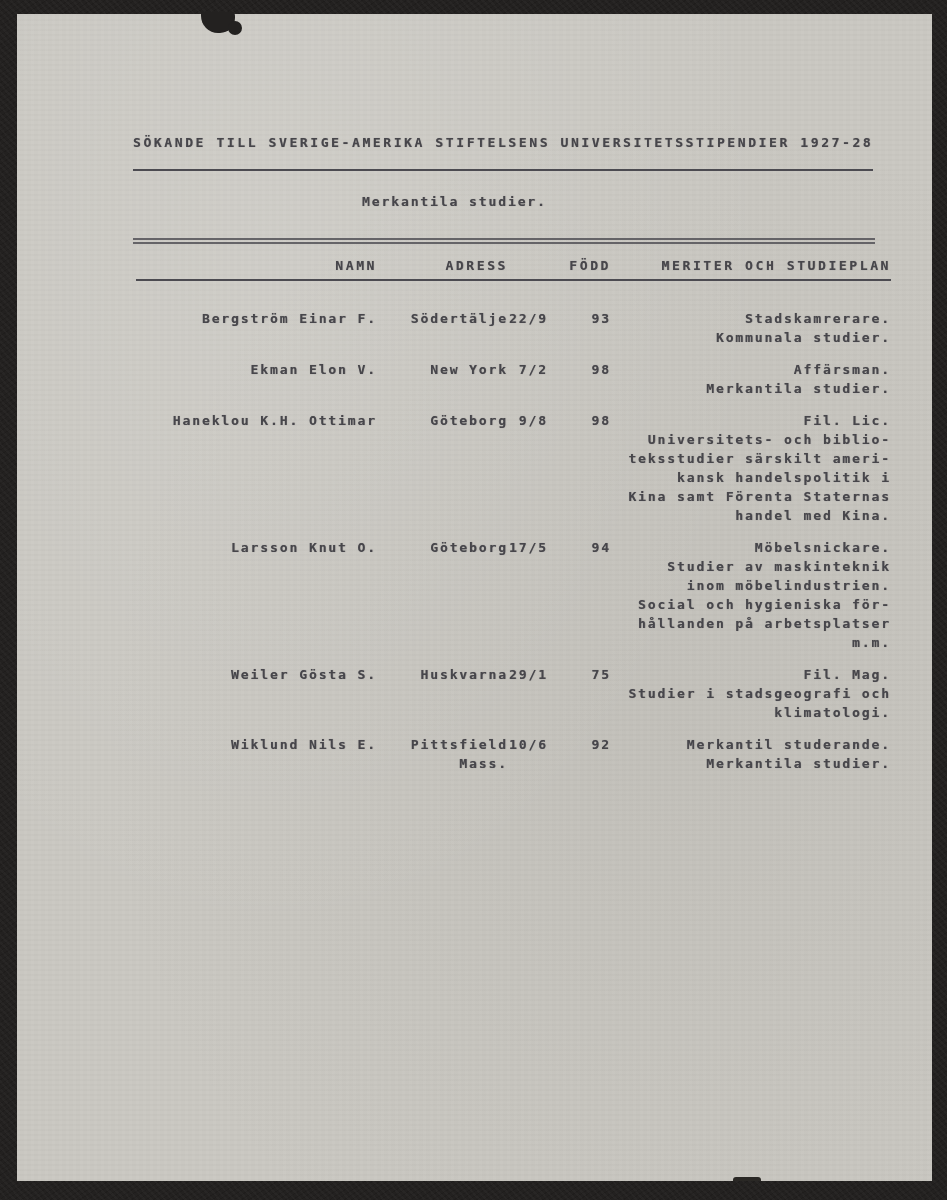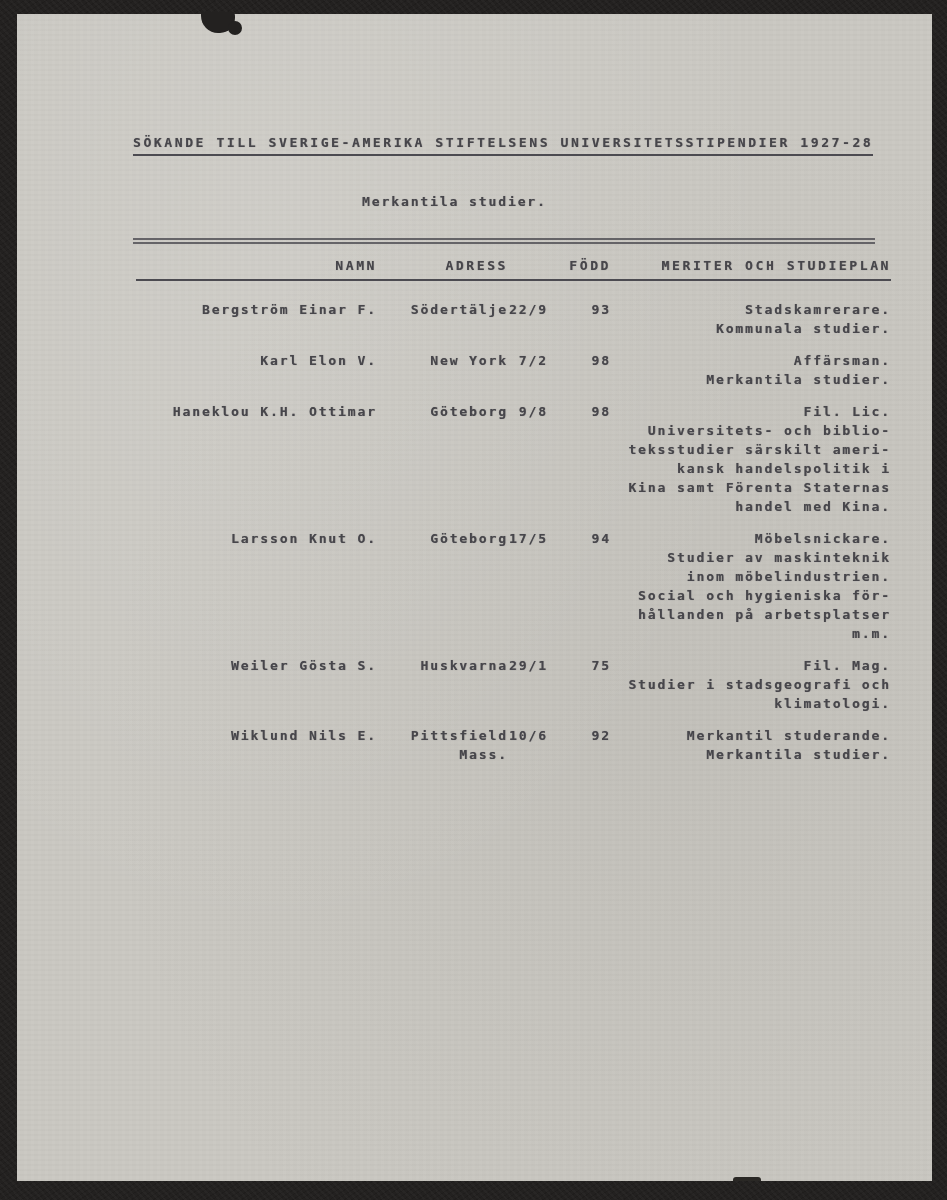--- a/index.html
+++ b/index.html
@@ -54,7 +54,7 @@
     position:absolute;left:116px;top:121px;
     letter-spacing:2.6px;line-height:16px;white-space:nowrap;
     border-bottom:2.4px solid var(--ink-rule);
-    padding-bottom:3px;
+    padding-bottom:18px;
   }
   .doc-subtitle{
     position:absolute;left:345px;top:180px;

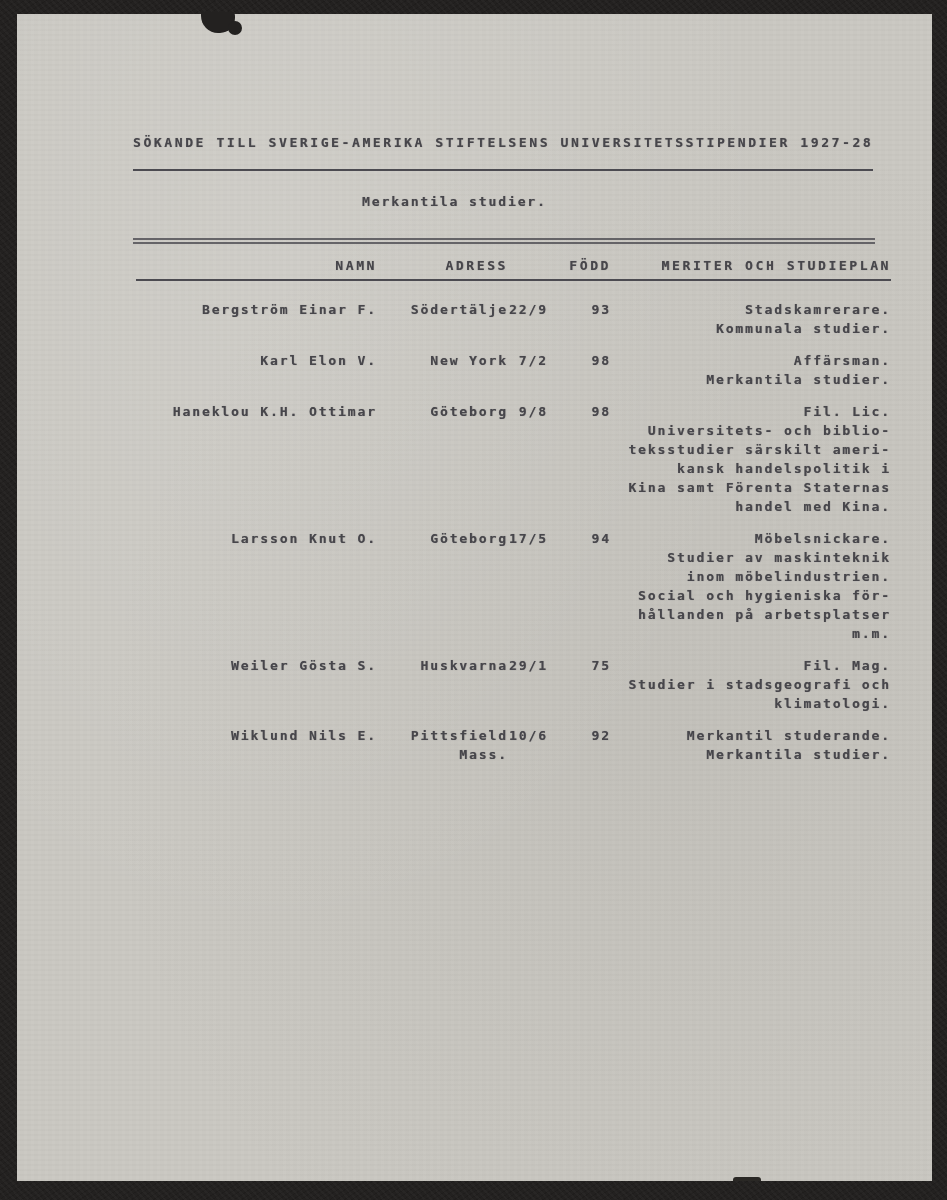--- a/index.html
+++ b/index.html
@@ -85,7 +85,7 @@
     letter-spacing:1.9px;line-height:19px;
     padding:0 0 13px 0;white-space:nowrap;
   }
-  table.applicants tbody tr:first-child td{padding-top:19px;}
+  table.applicants tbody tr:first-child td{padding-top:28px;}
   td.c-day{text-align:right;}
   td.c-year{padding-left:17px;margin-left:16px;}
   .col-name{width:241px;}

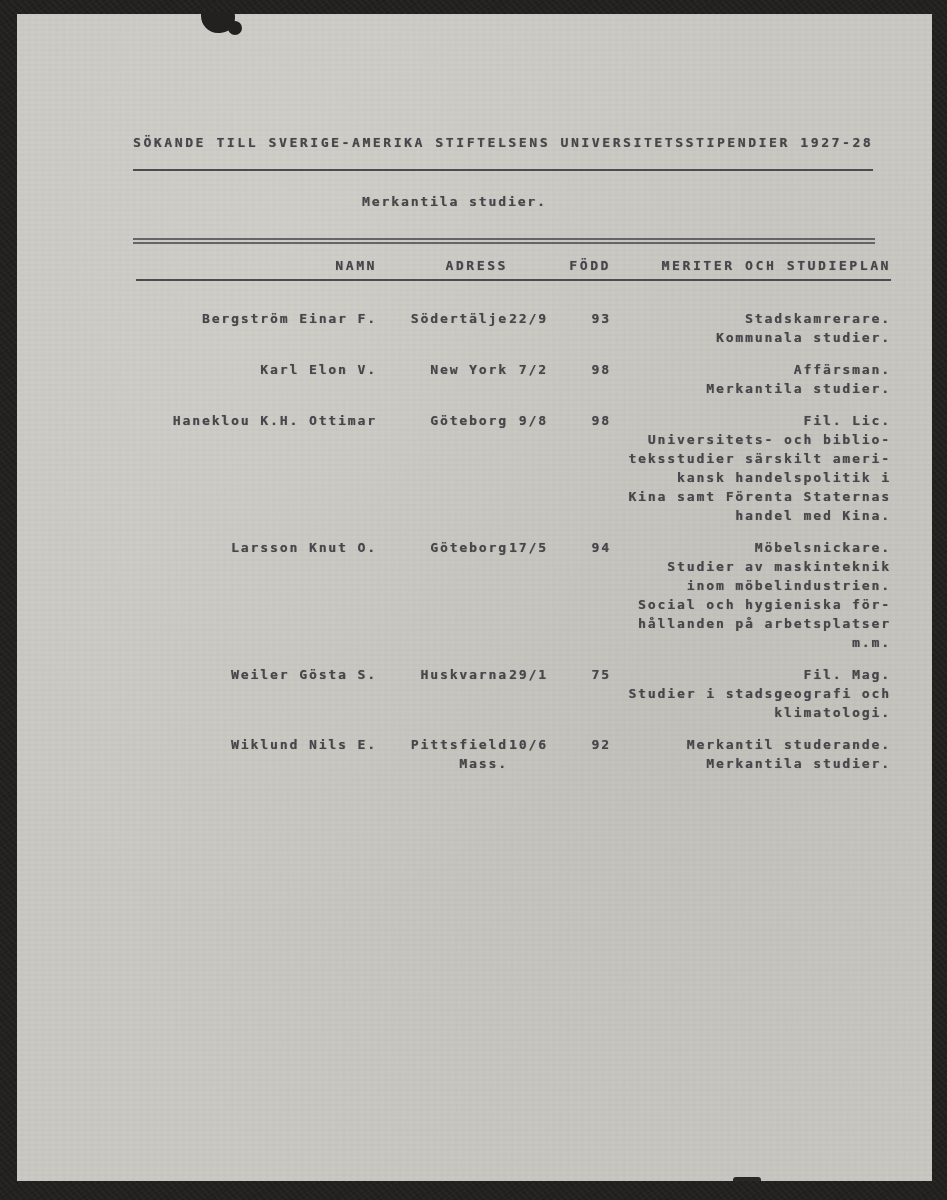--- a/index.html
+++ b/index.html
@@ -145,7 +145,7 @@
           </tr>
           <tr>
             <td class="c-name">
-              <div>Karl Elon V.</div>
+              <div>Ekman Elon V.</div>
             </td>
             <td class="c-addr">
               <div>New York</div>

